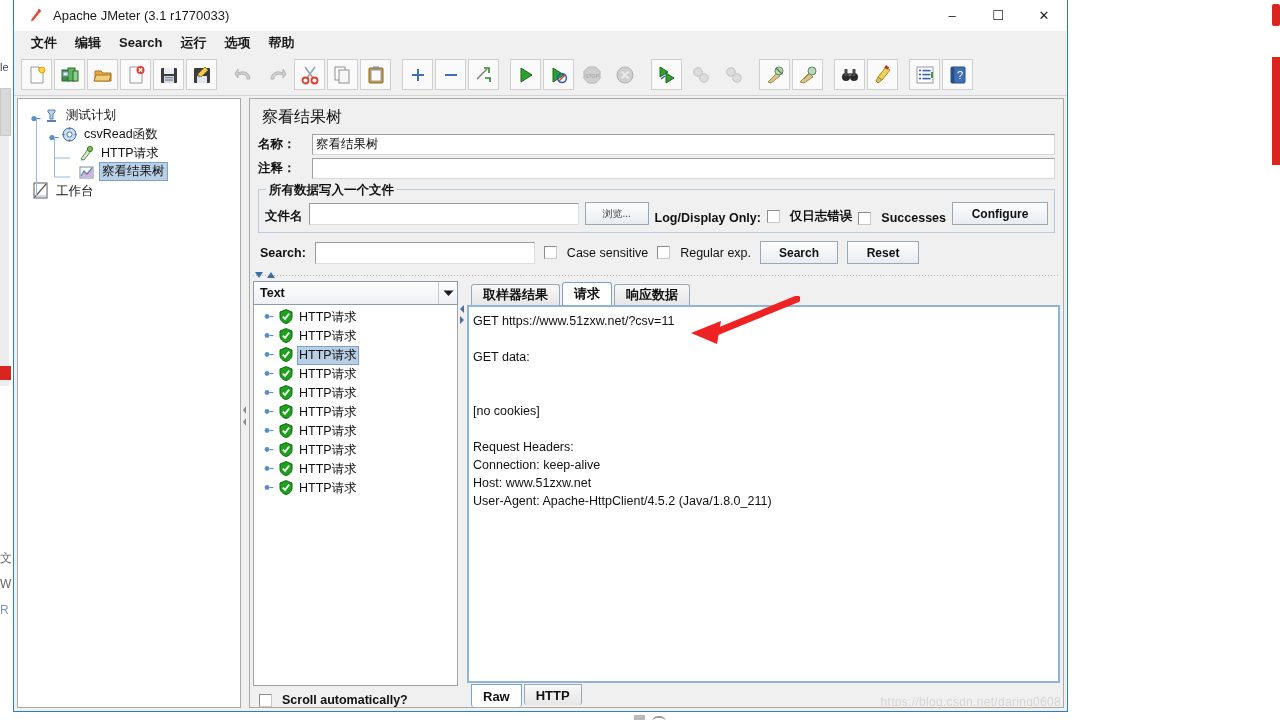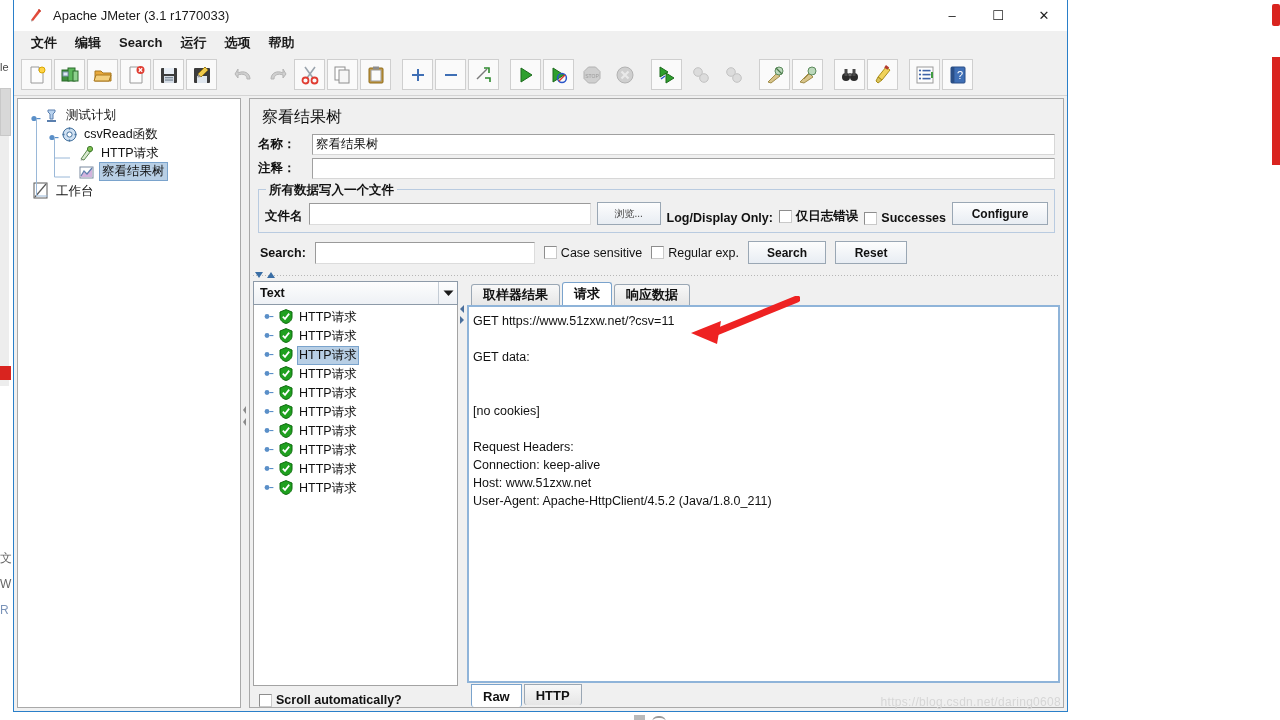--- a/index.html
+++ b/index.html
@@ -159,7 +159,7 @@
     font-family: "Liberation Sans", sans-serif;
   }
   .btn.small { font-size: 10px; font-weight: normal; padding: 3px 12px; color:#444; }
-  .chk { display: flex; align-items: center; gap: 4px; font-size: 12.5px; color: #111; font-weight: bold; }
+  .chk { display: flex; align-items: center; gap: 10px; font-size: 12.5px; color: #111; font-weight: bold; }
   .chkbox {
     width: 13px; height: 13px; background: #fff;
     border: 1px solid #8d8d8d; border-right-color:#c9c9c9; border-bottom-color:#c9c9c9;

